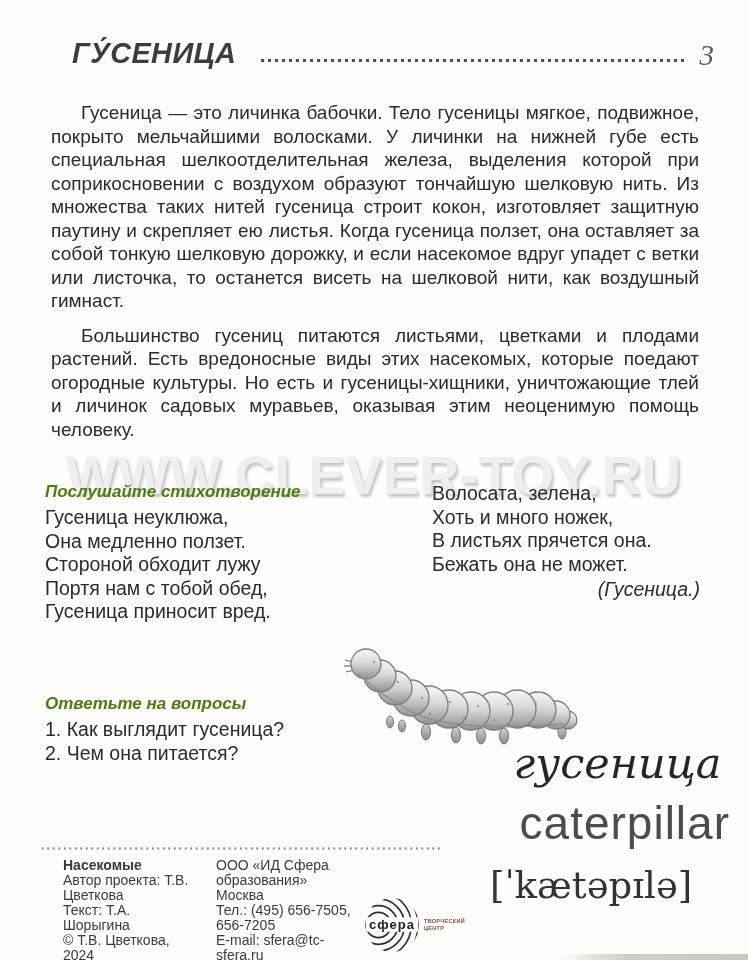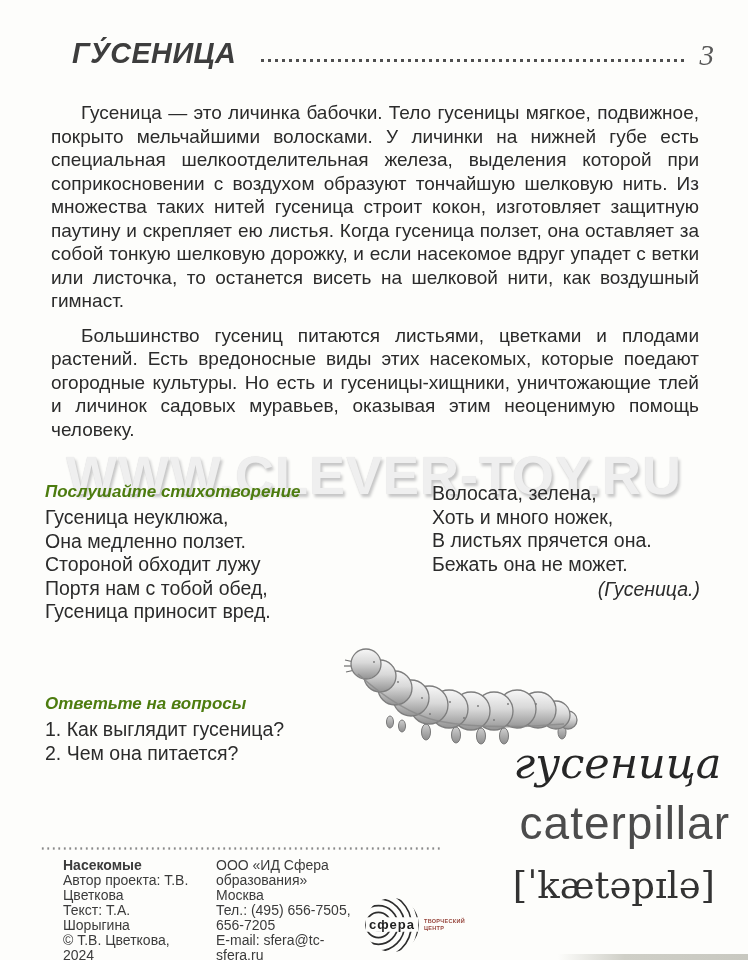--- a/index.html
+++ b/index.html
@@ -57,7 +57,7 @@
     font-size:46px;letter-spacing:1px;color:#4c4c4c;line-height:1.1;
   }
   .word-ipa{
-    position:absolute;top:866px;left:490px;width:225px;text-align:right;z-index:2;
+    position:absolute;top:866px;left:490px;width:225px;text-align:left;z-index:2;
     font-family:"DejaVu Serif",serif;font-size:37px;color:#333;line-height:1.1;
   }
   

